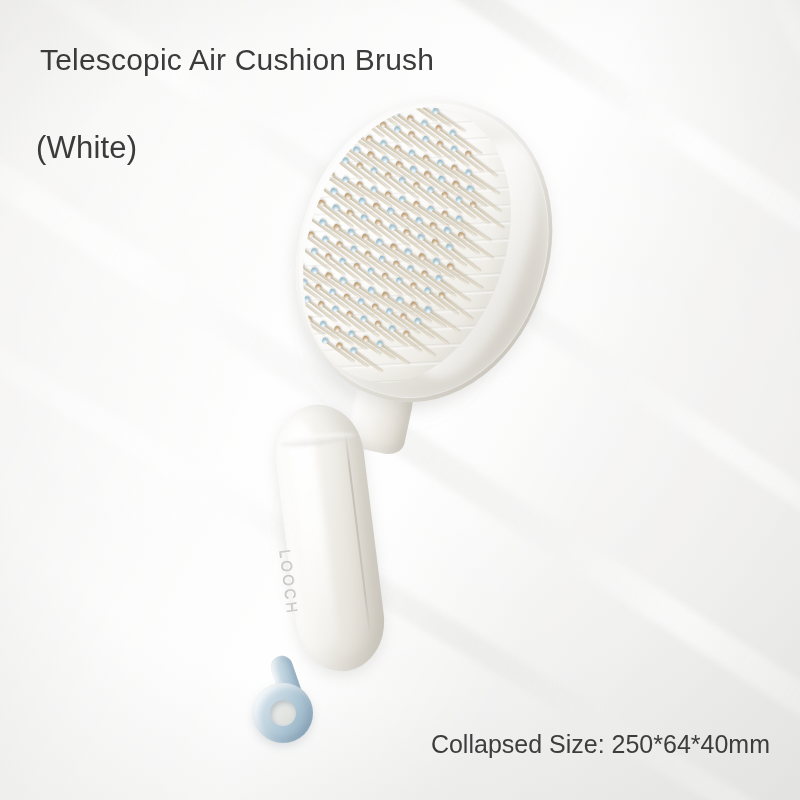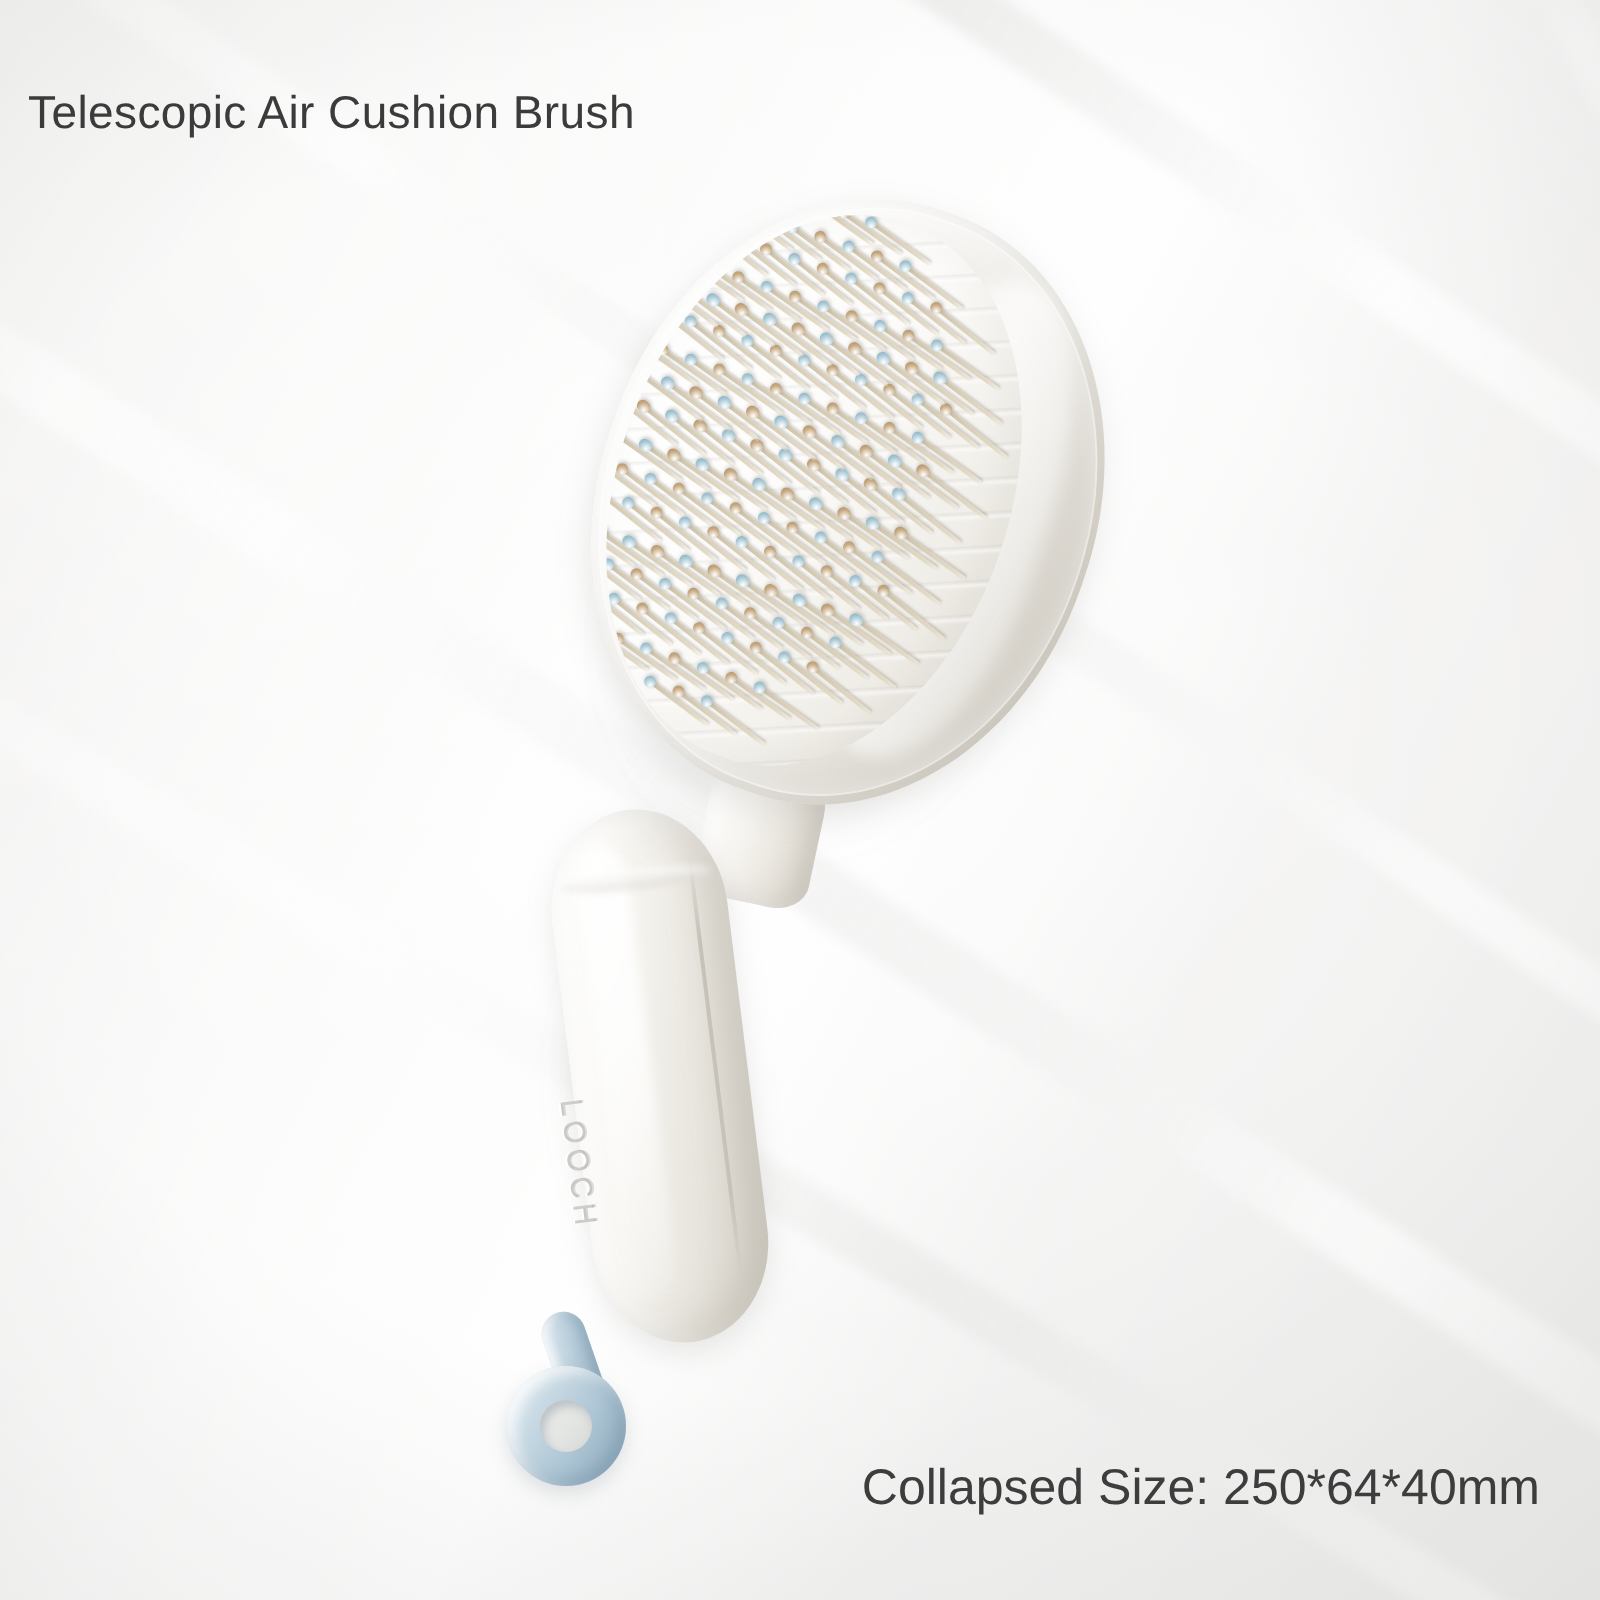--- a/index.html
+++ b/index.html
@@ -73,7 +73,7 @@
     white-space: nowrap;
     font-weight: 400;
   }
-  #title-main   { left: 14px; top: 43px;  font-size: 23px; }
+  #title-main   { left: 40px; top: 43px;  font-size: 30px; }
   #title-variant{ left: 36px; top: 130px; font-size: 31px; }
   #size-caption {
     position: absolute;

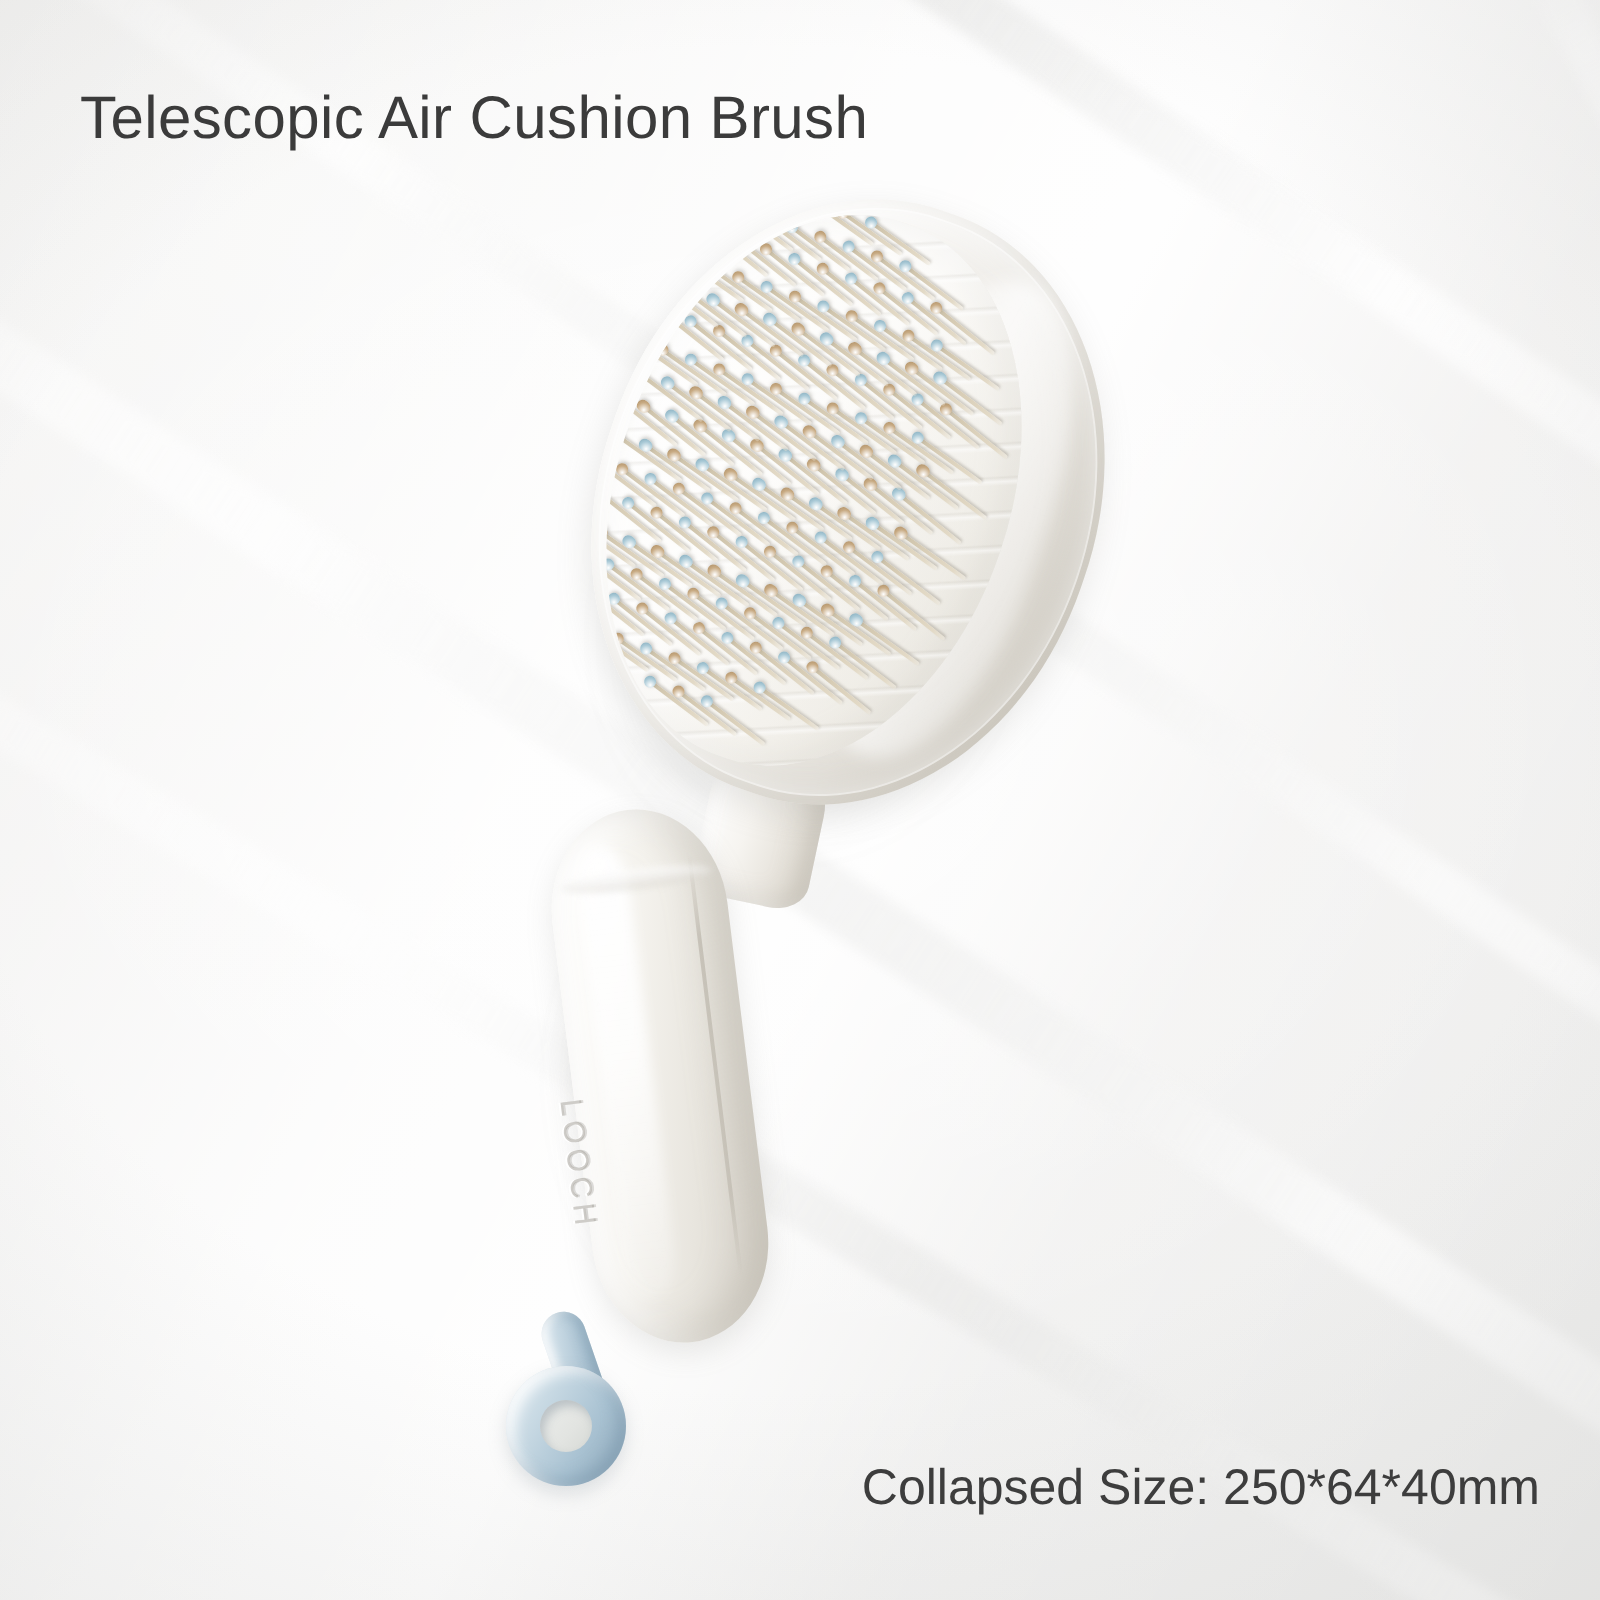--- a/index.html
+++ b/index.html
@@ -508,6 +508,7 @@
   </div>
 
   <div class="title-line" id="title-main">Telescopic Air Cushion Brush</div>
+  <div class="title-line" id="title-variant">(White)</div>
   <div id="size-caption">Collapsed Size: 250*64*40mm</div>
 
 </div>

